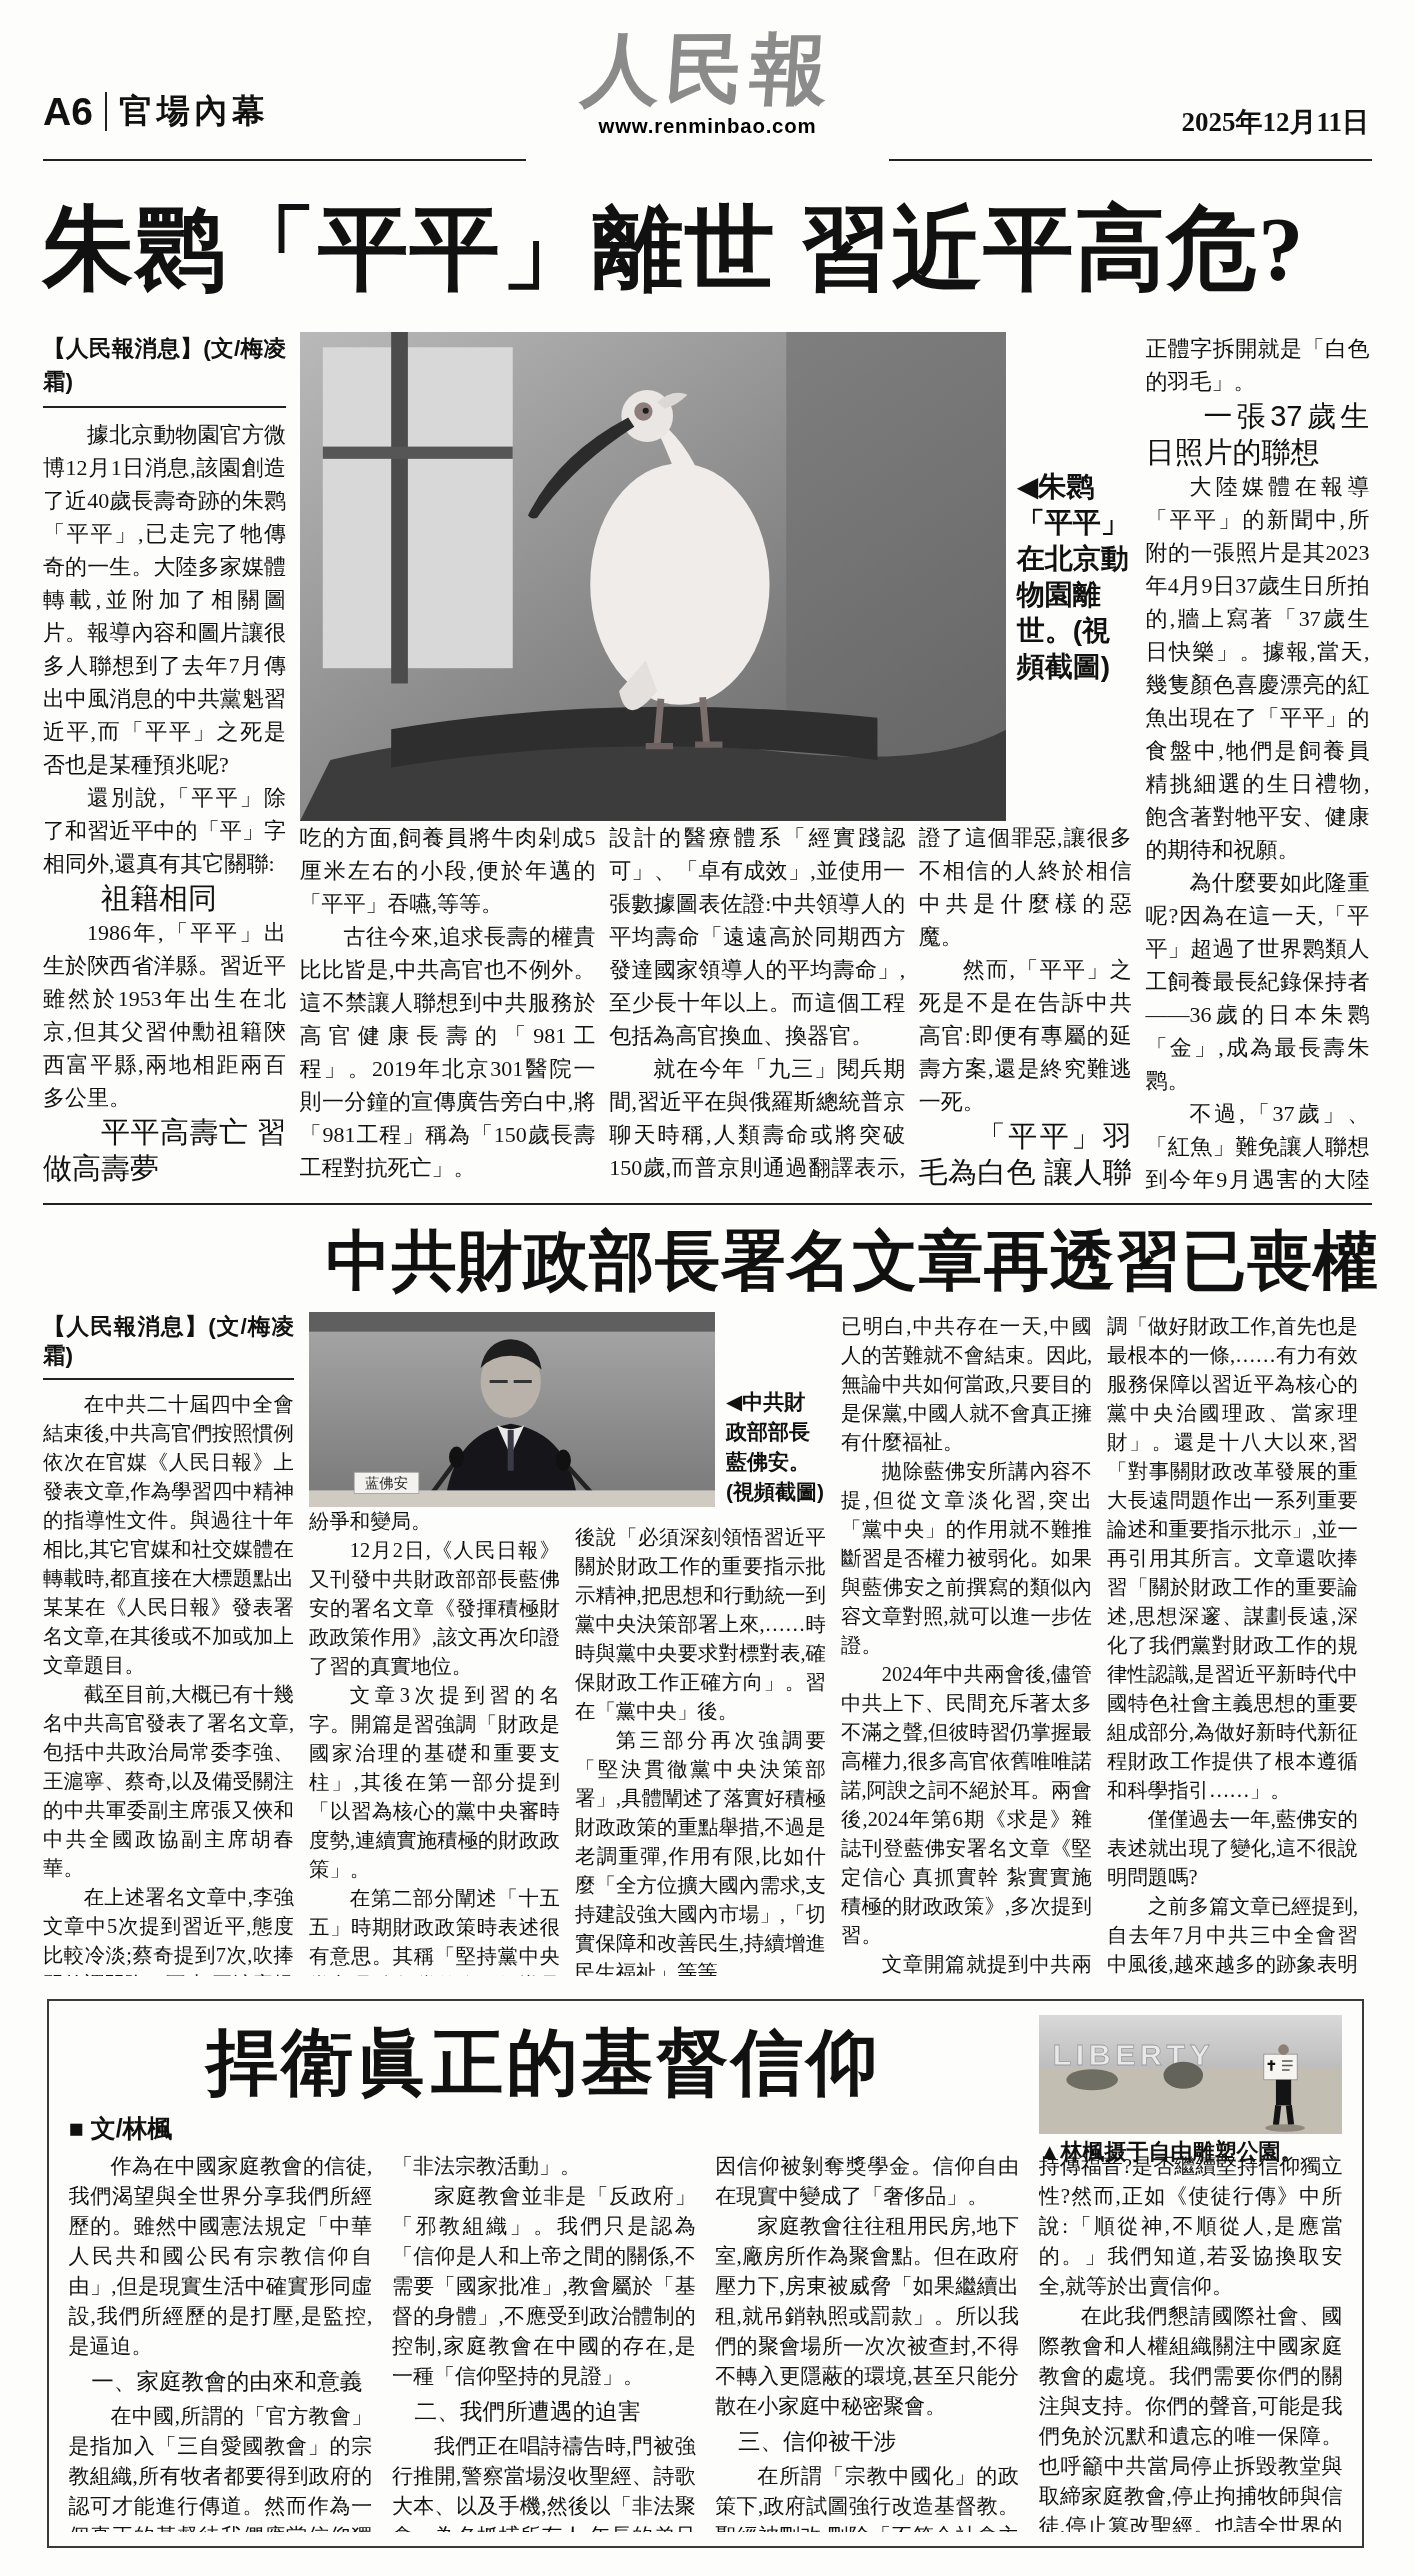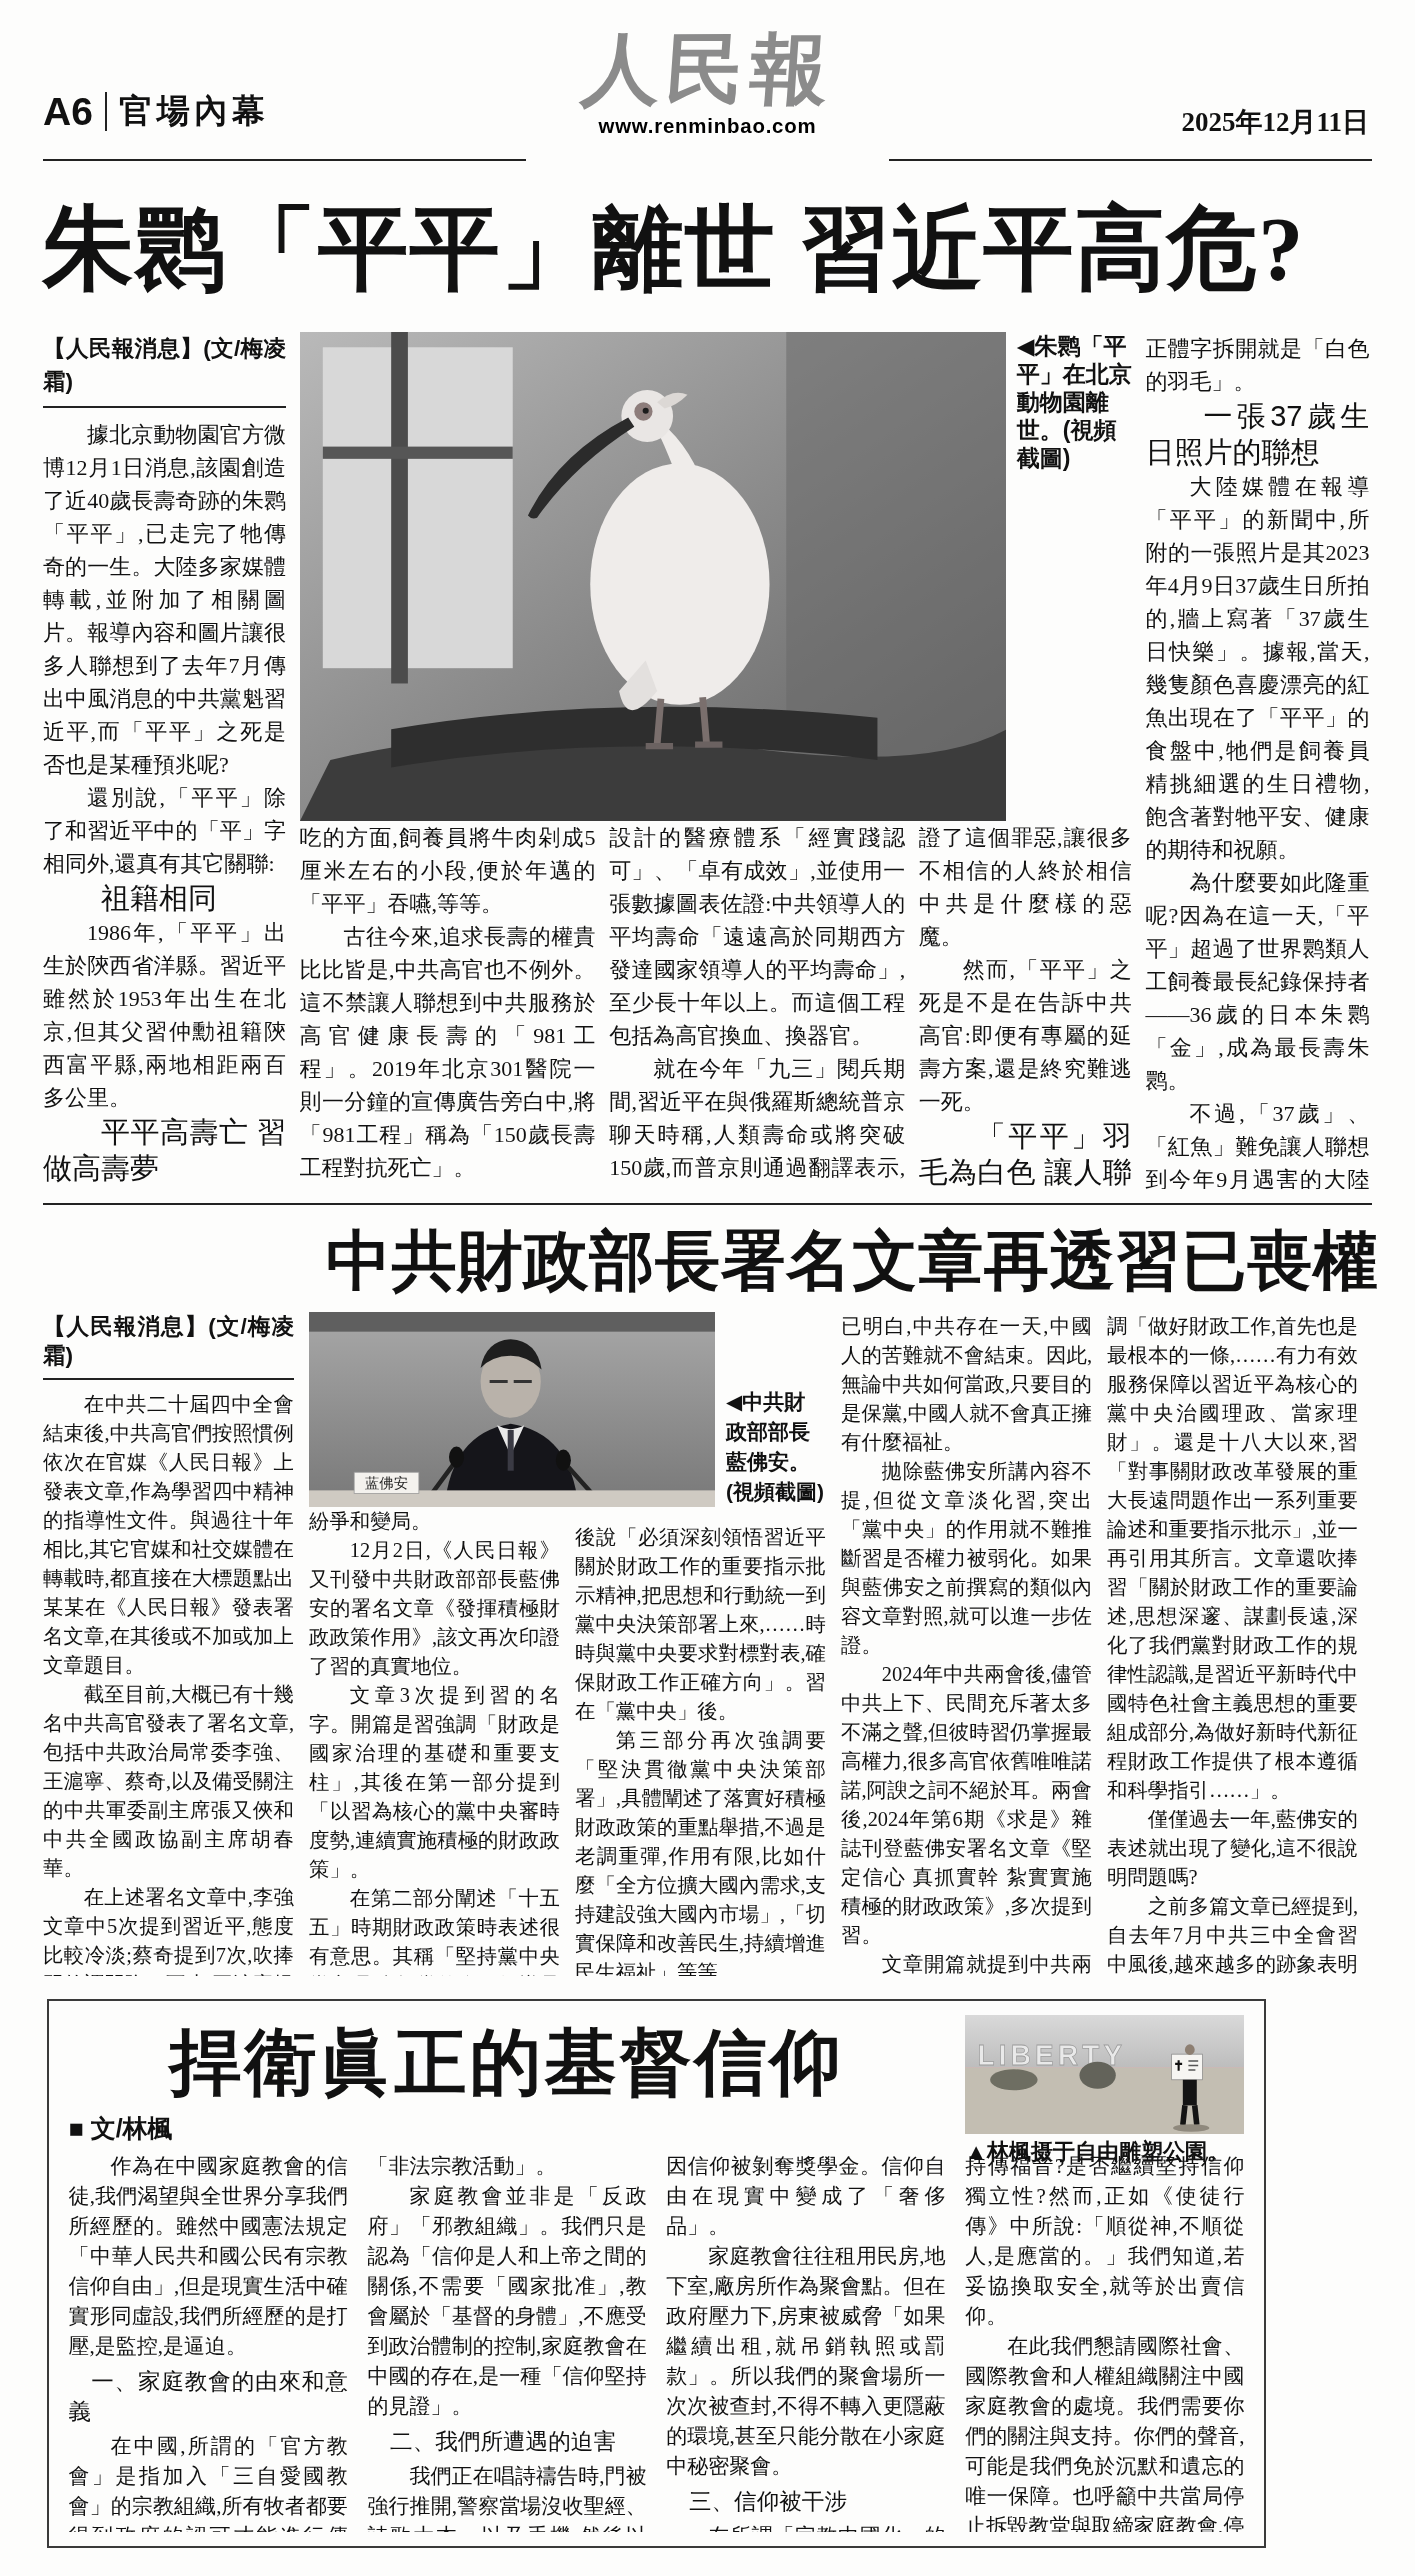--- a/index.html
+++ b/index.html
@@ -36,7 +36,7 @@
   .photo-frame{flex:1;position:relative;overflow:hidden;background:#fca5a5;}
   .photo-frame svg{display:block;width:100%;height:100%;}
   .vcap{width:115px;padding-left:10.6px;font-family:"Liberation Sans","DejaVu Sans",sans-serif;
-        font-weight:bold;font-size:23px;line-height:28px;display:flex;align-items:flex-start;}
+        font-weight:bold;font-size:28px;line-height:36px;display:flex;align-items:center;}
   .c2{grid-column:2;grid-row:2;}
   .c3{grid-column:3;grid-row:2;}
   .c4{grid-column:4;grid-row:2;}

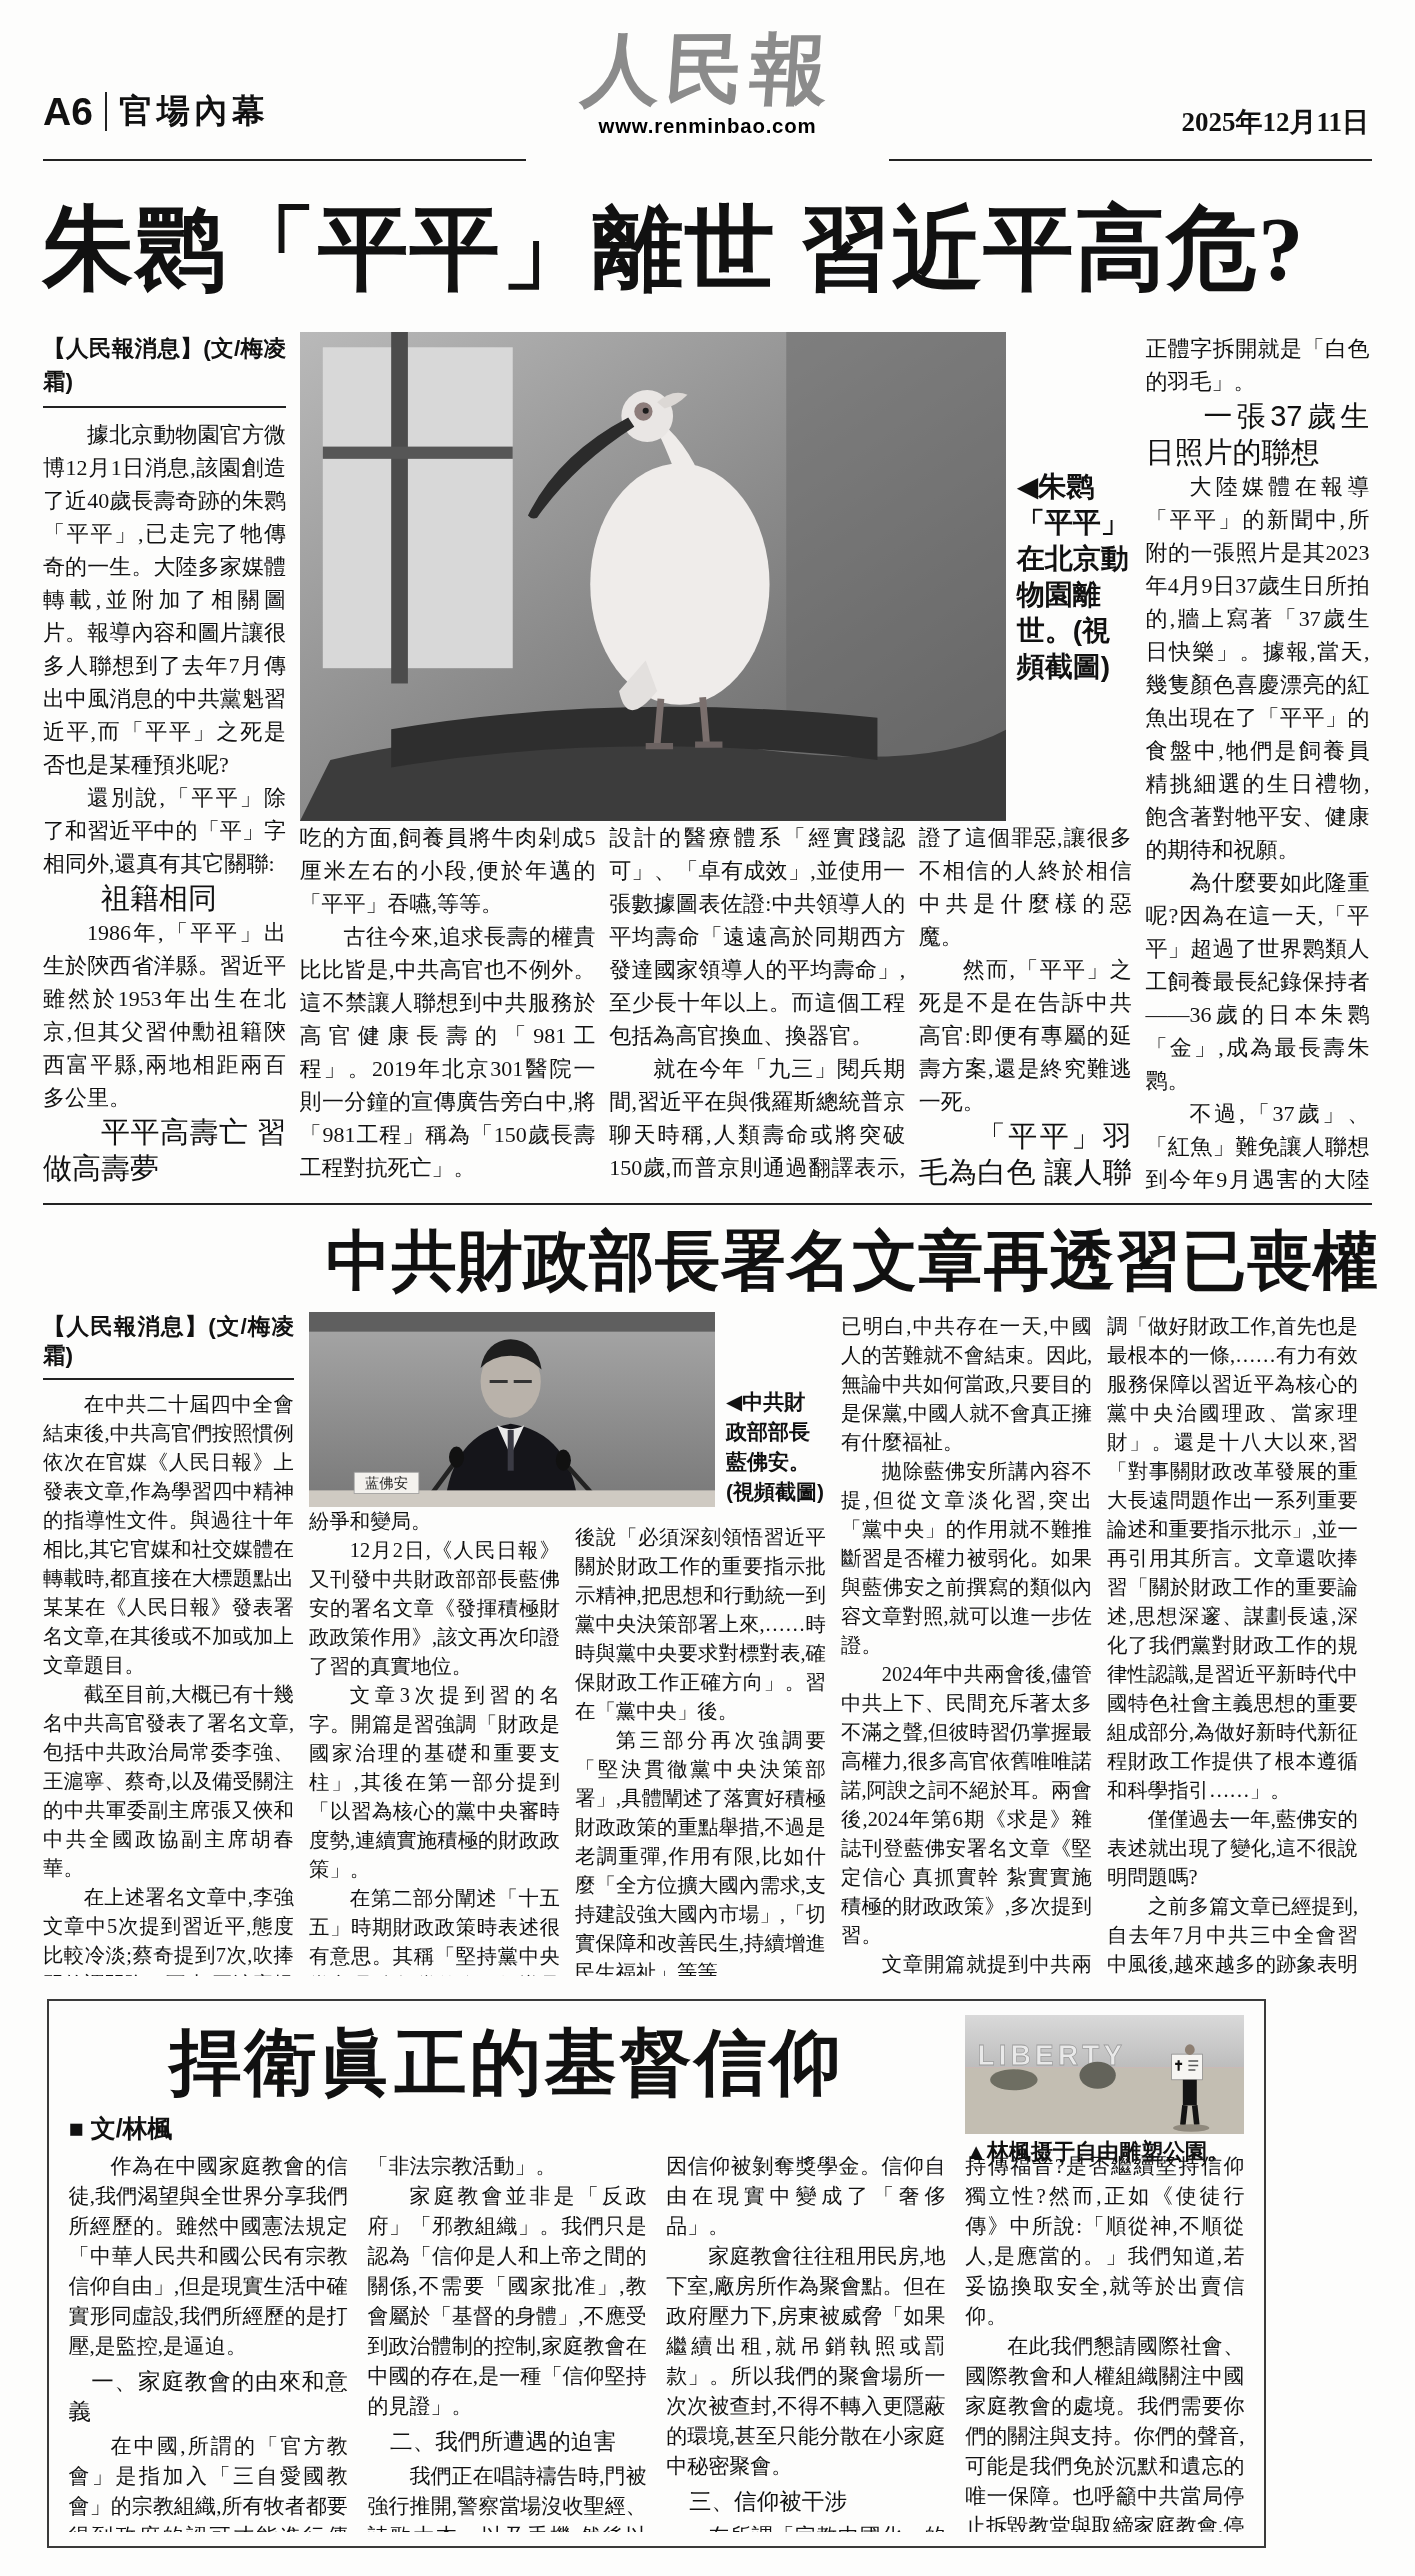--- a/index.html
+++ b/index.html
@@ -56,7 +56,7 @@
   .a2c4{grid-column:4;grid-row:1 / span 2;}
   .a2c5{grid-column:5;grid-row:1 / span 2;}
   
-  .a3-box{position:absolute;left:47px;top:1999px;width:1219px;height:549px;border:2.3px solid #3a3a3a;
+  .a3-box{position:absolute;left:47px;top:1999px;width:1317px;height:549px;border:2.3px solid #3a3a3a;
           box-sizing:border-box;padding:13.6px 19.6px;}
   .a3-grid{display:grid;grid-template-columns:repeat(4,1fr);grid-template-rows:97px 39px 1fr;
            column-gap:19.6px;height:100%;}

